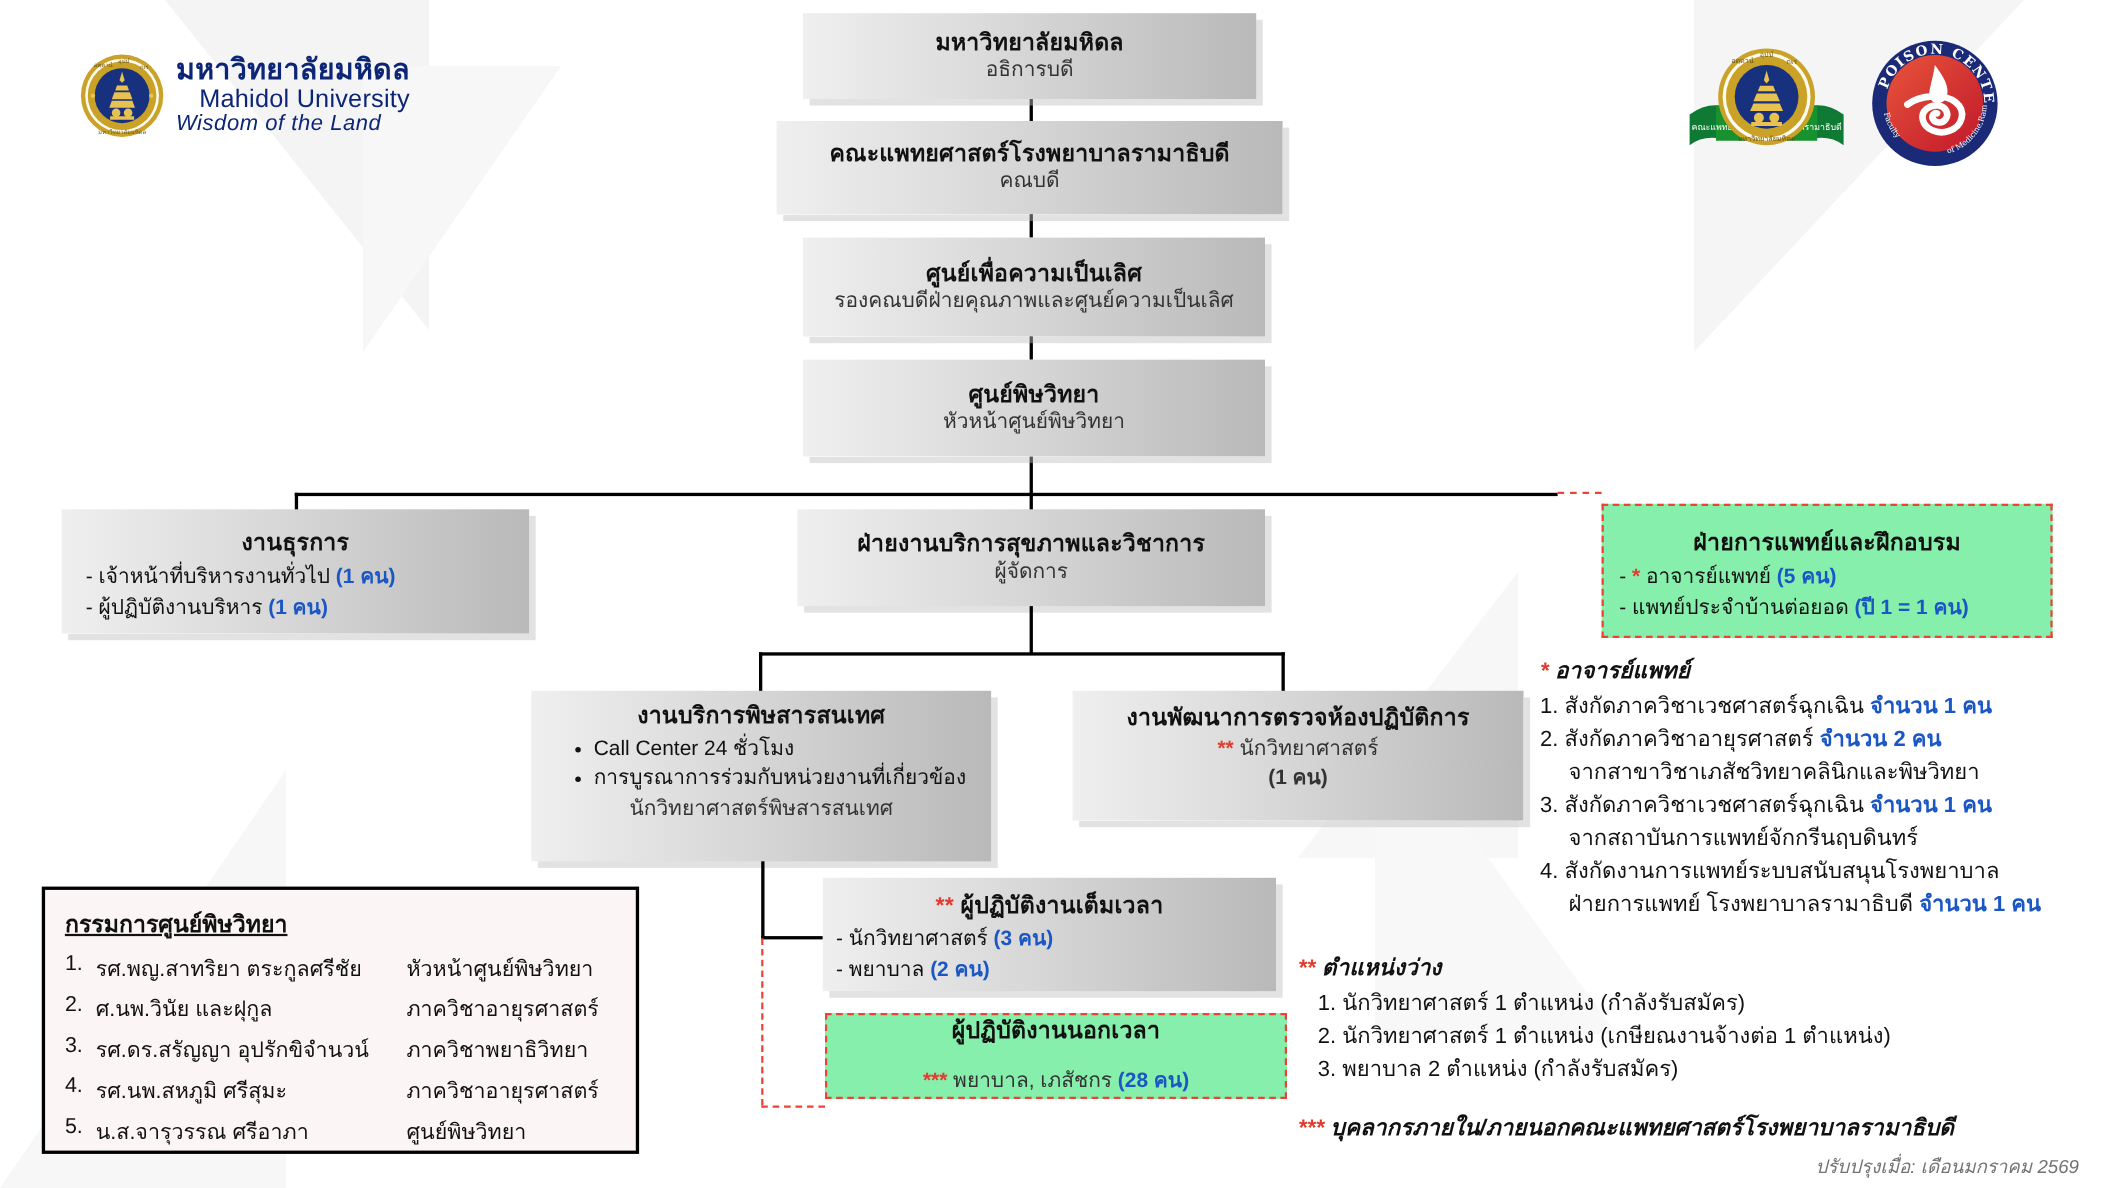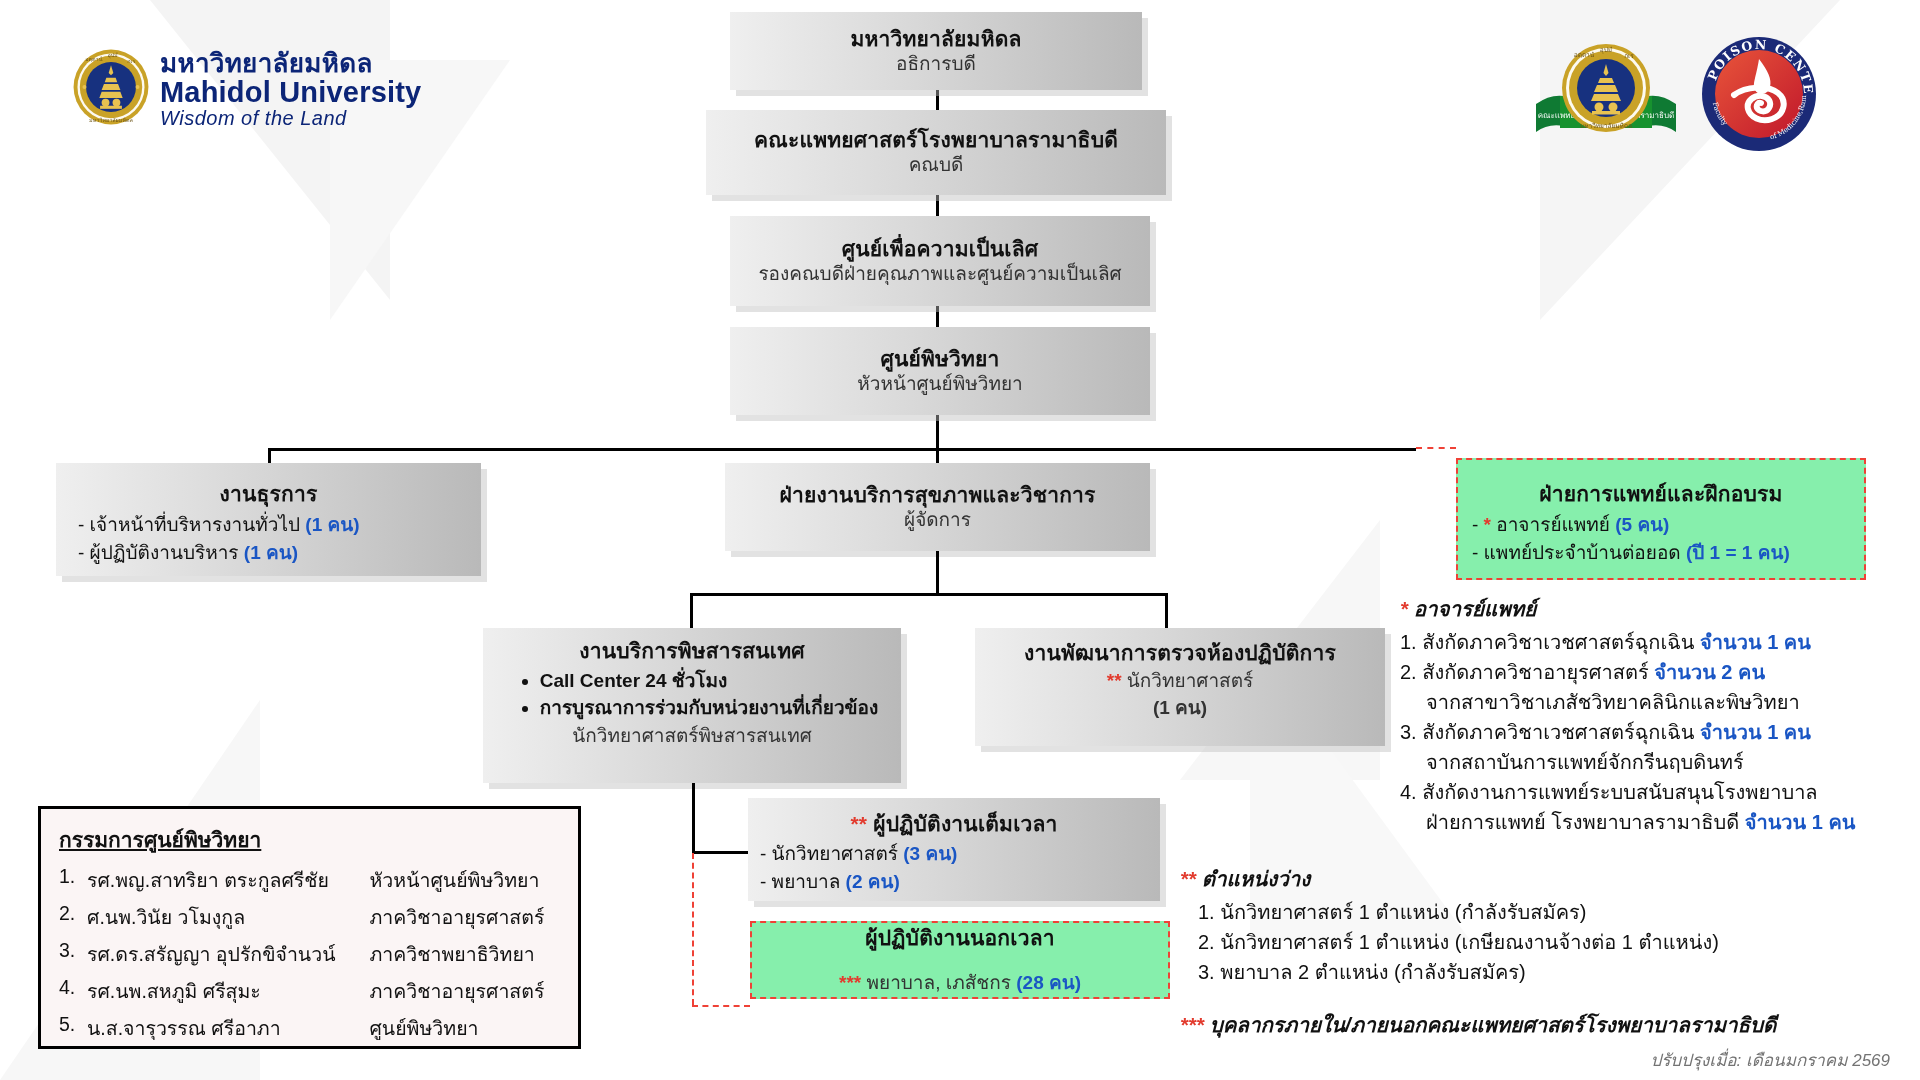--- a/index.html
+++ b/index.html
@@ -61,7 +61,7 @@
   .logo-wrap{position:absolute;}
   .mu-text{position:absolute;color:#0c2577;}
   .mu-th{font-weight:bold;font-size:26px;letter-spacing:.3px;line-height:1.02;}
-  .mu-en{font-weight:bold;font-size:29px;letter-spacing:.2px;line-height:1.05;text-align:right;}
+  .mu-en{font-weight:normal;font-size:23px;letter-spacing:.2px;line-height:1.05;text-align:right;}
   .mu-script{font-style:italic;font-size:20px;letter-spacing:.5px;}
 
   .footer{position:absolute;font-style:italic;font-size:17px;color:#737373;}

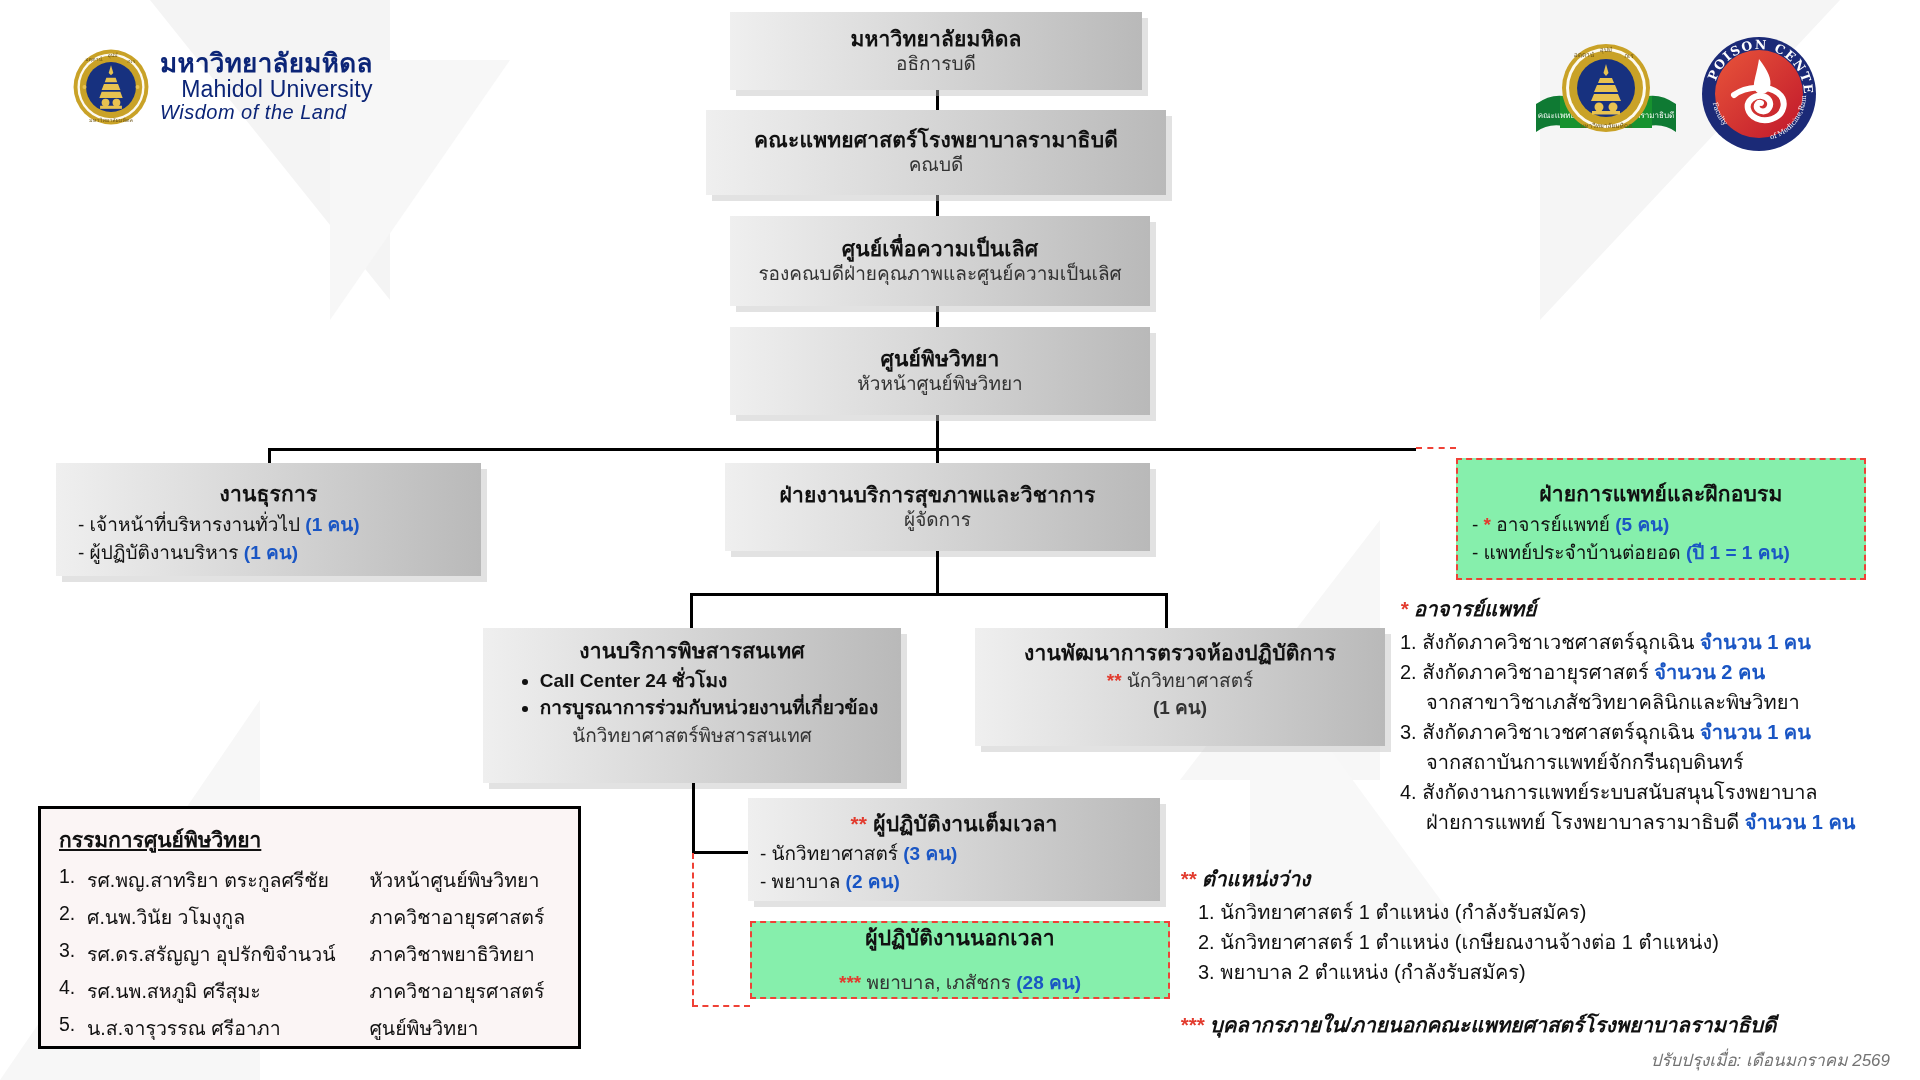--- a/index.html
+++ b/index.html
@@ -236,7 +236,7 @@
 
   <div class="box" style="left:483px;top:628px;width:418px;height:155px;justify-content:flex-start;padding-top:10px;">
     <div class="t1">งานบริการพิษสารสนเทศ</div>
-    <ul class="bullets" style="font-weight:bold;">
+    <ul class="bullets" style="font-weight:normal;">
       <li>Call Center 24 ชั่วโมง</li>
       <li>การบูรณาการร่วมกับหน่วยงานที่เกี่ยวข้อง</li>
     </ul>

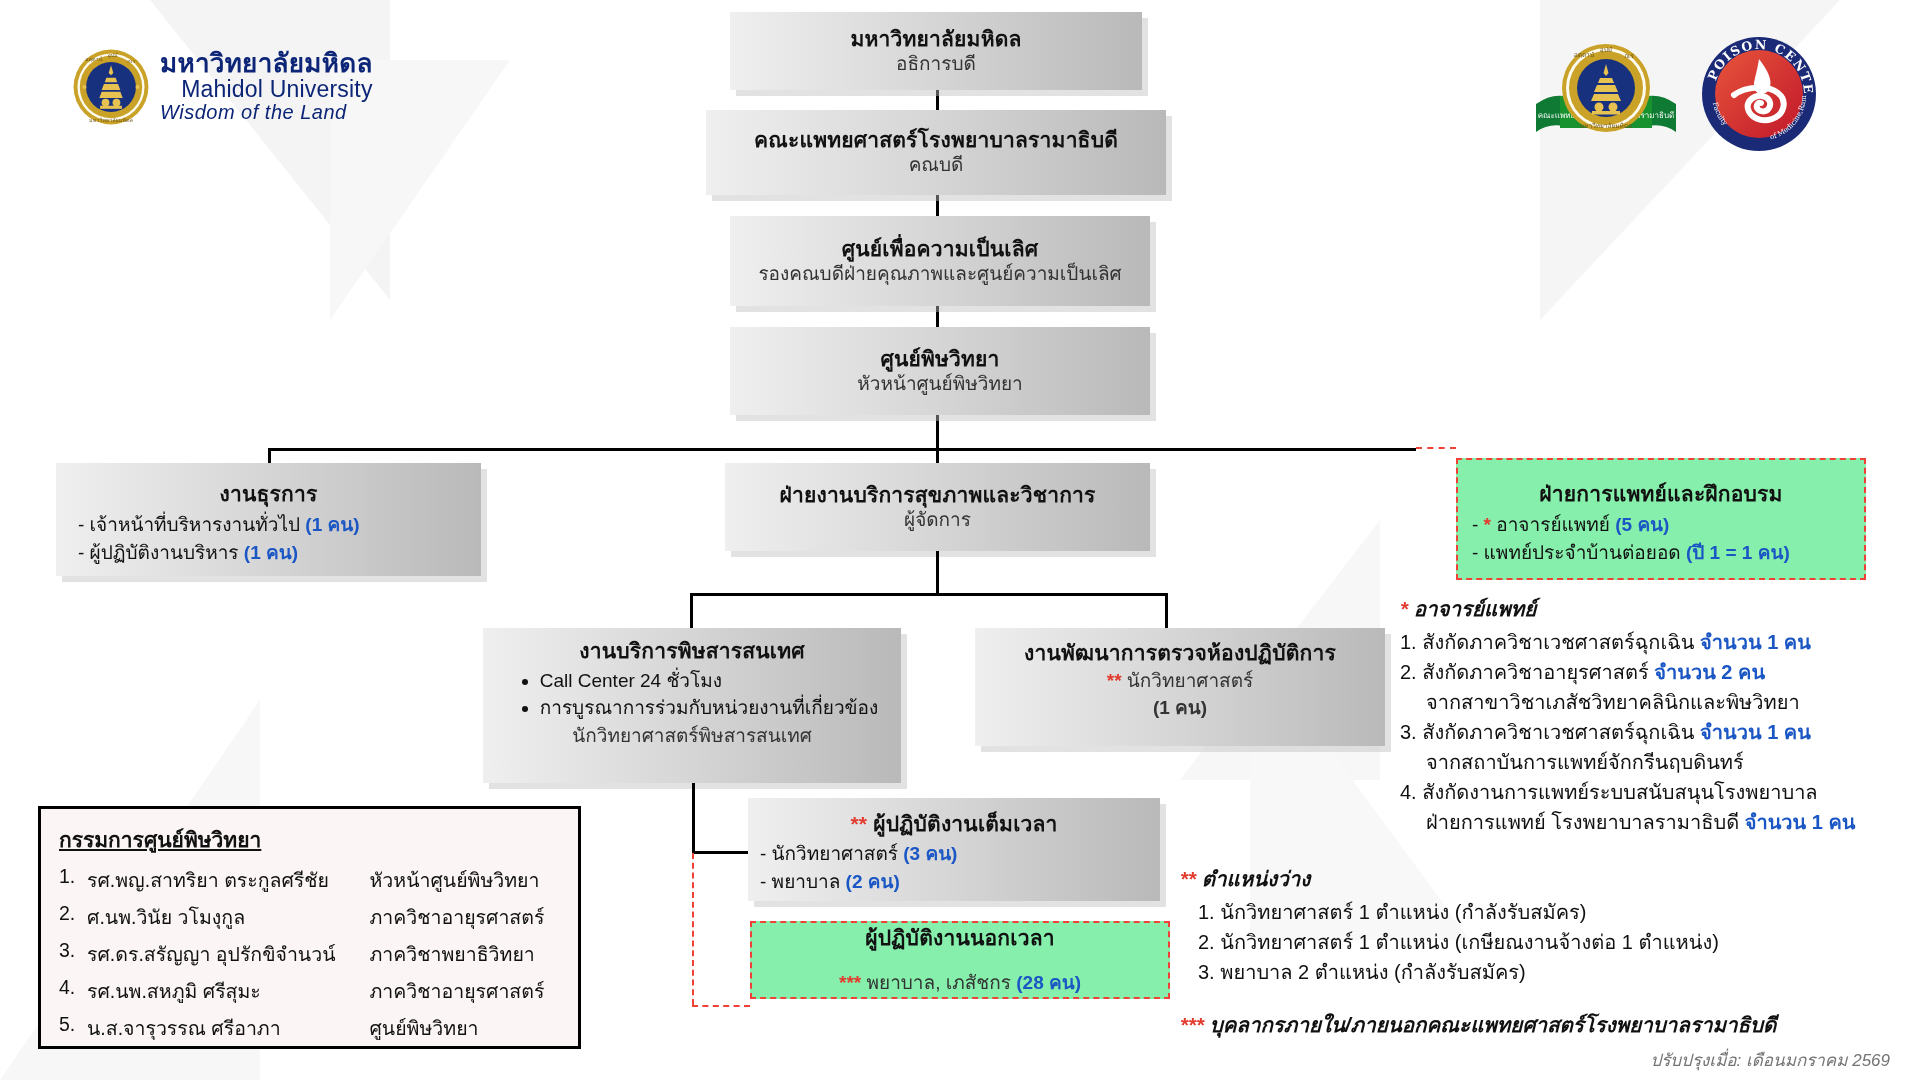--- a/index.html
+++ b/index.html
@@ -295,7 +295,7 @@
         </tr>
         <tr>
           <td class="num">2.</td>
-          <td class="nm">ศ.นพ.วินัย วโมงุกูล</td>
+          <td class="nm">ศ.นพ.วินัย และฝุกูล</td>
           <td>ภาควิชาอายุรศาสตร์</td>
         </tr>
         <tr>

